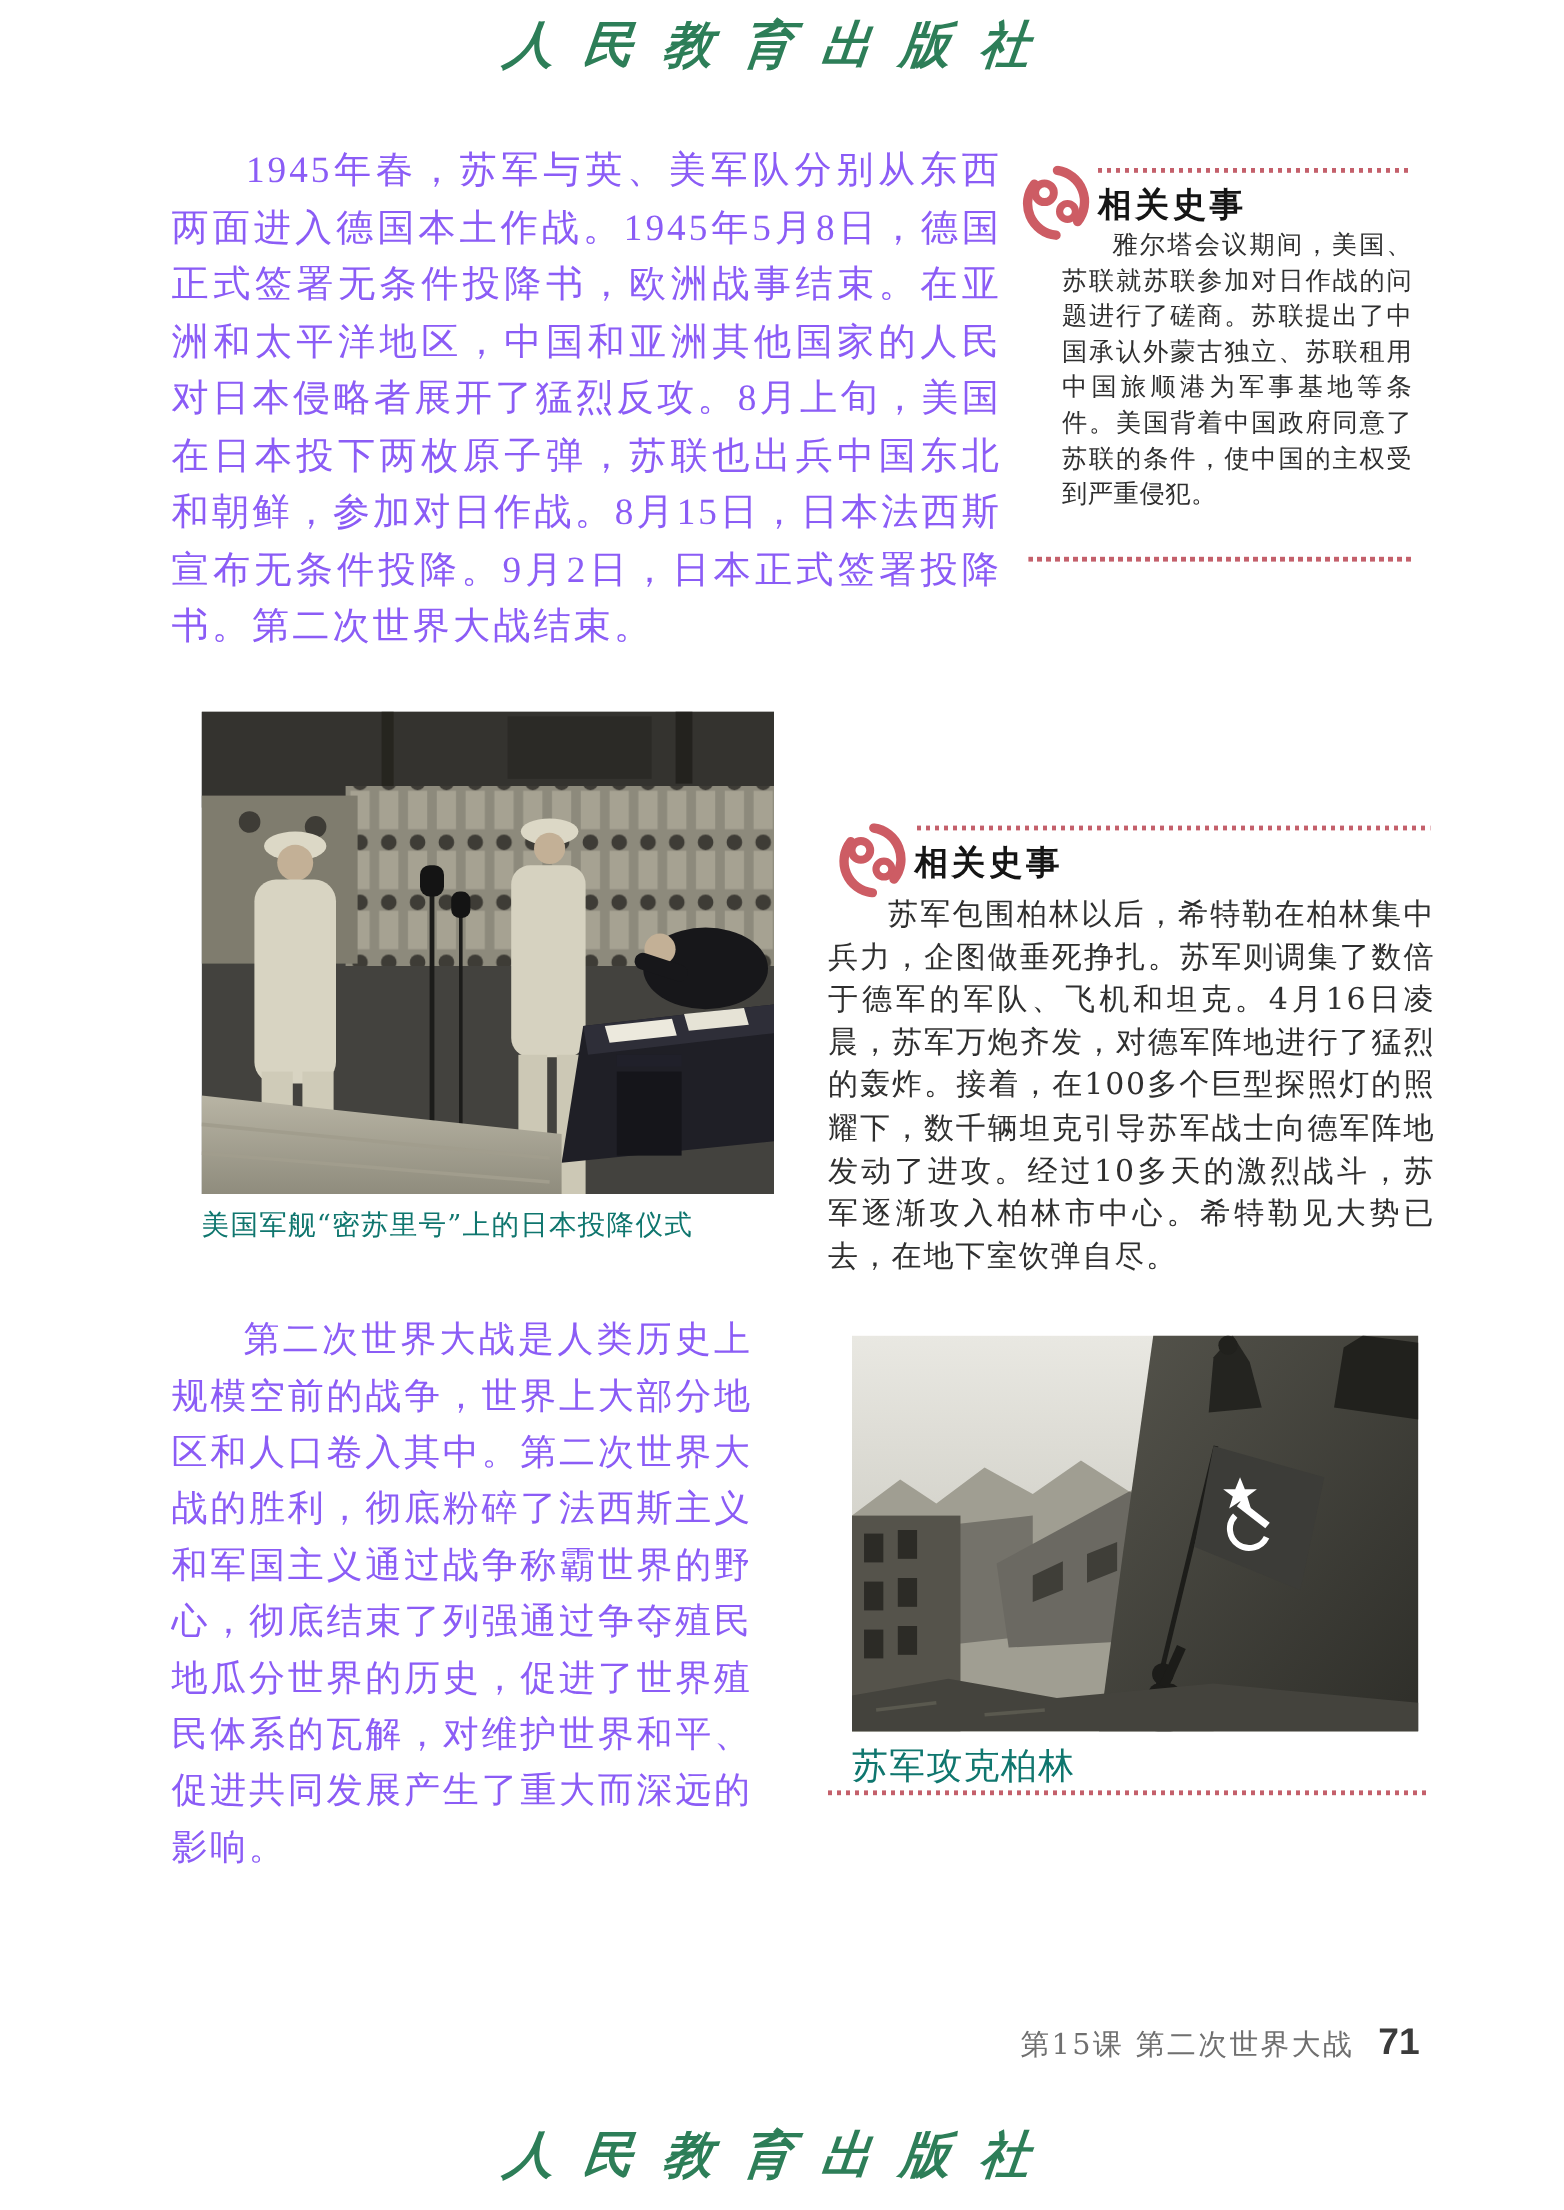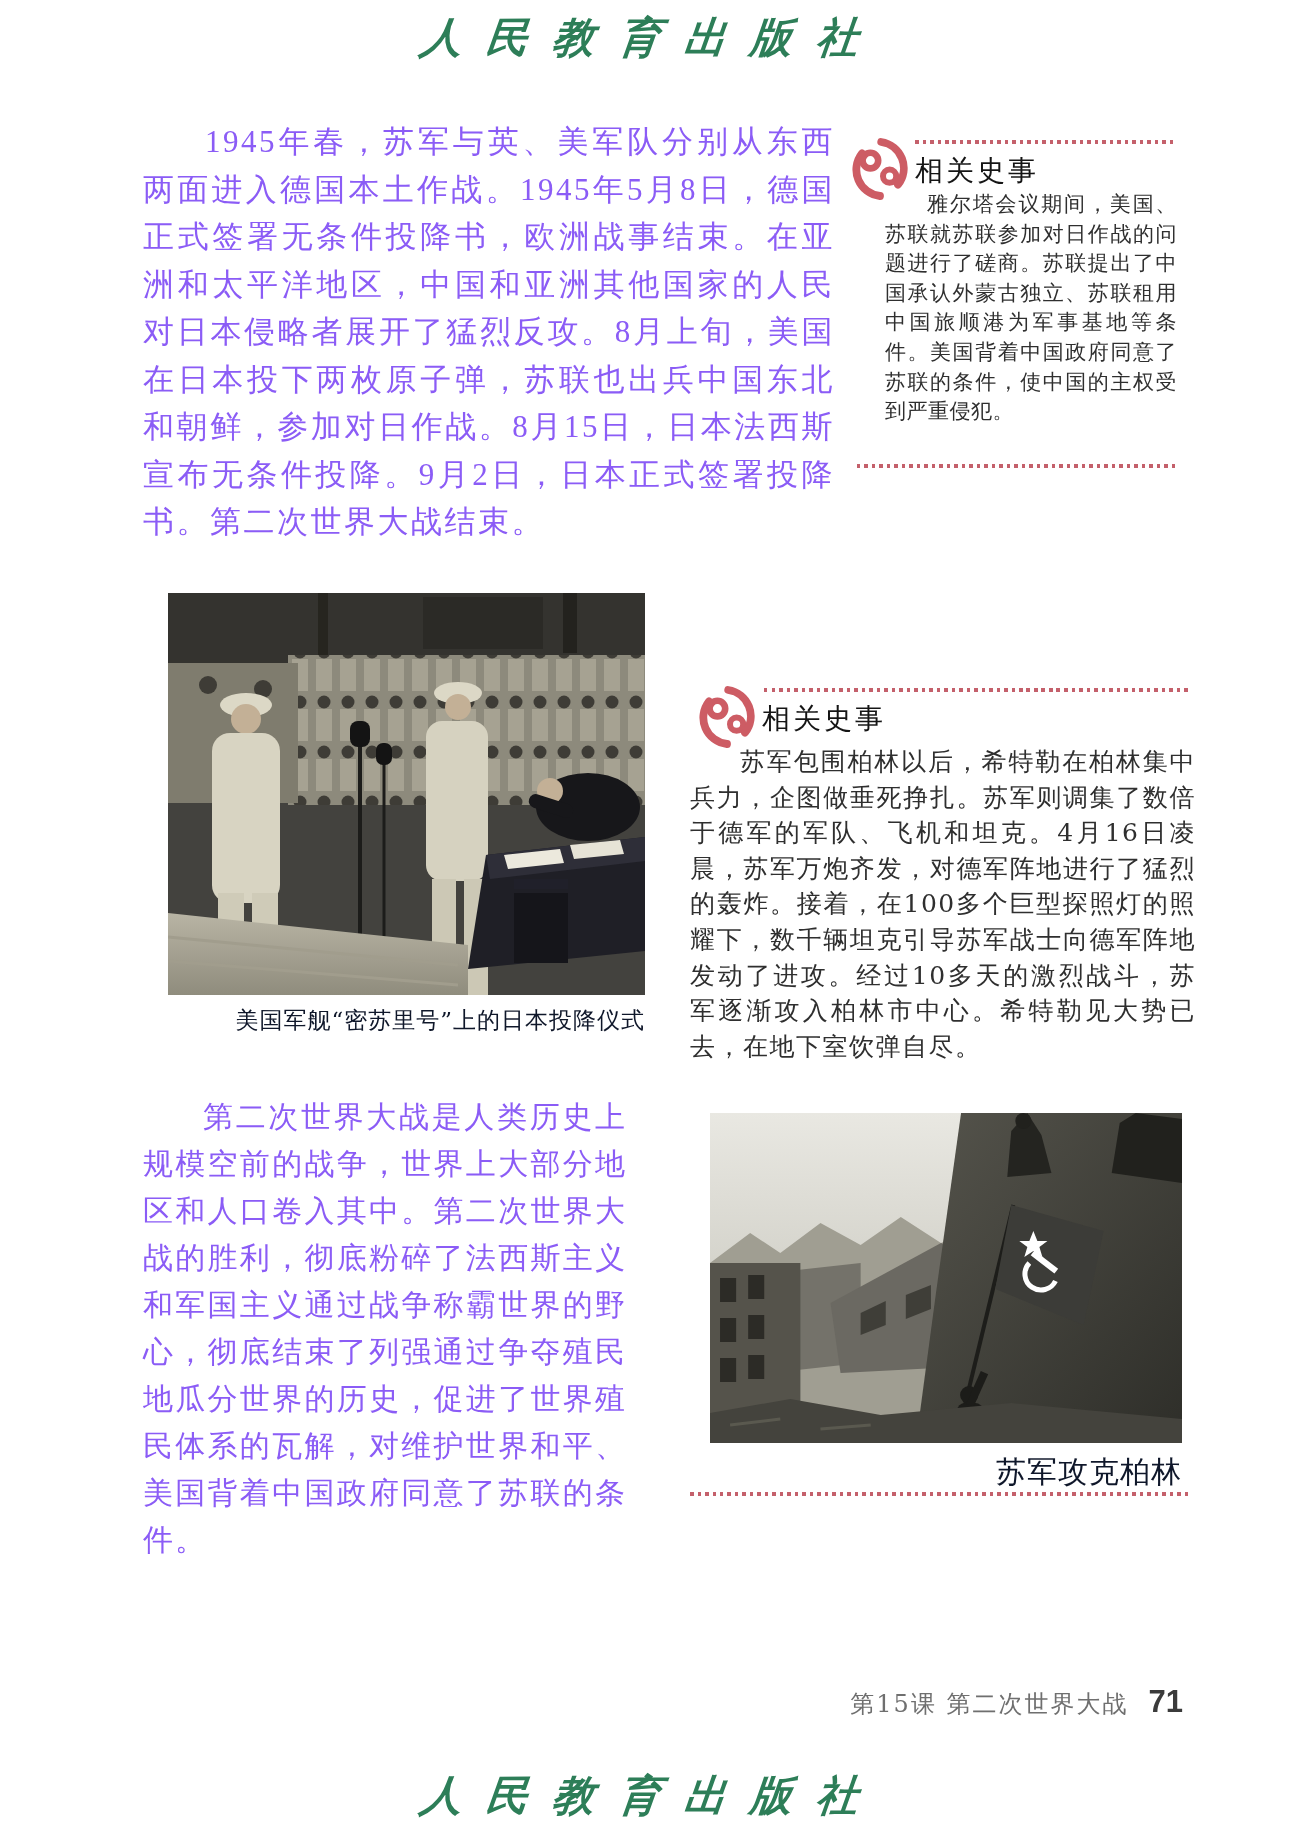--- a/index.html
+++ b/index.html
@@ -27,7 +27,7 @@
   .side1{left:885px;top:190px;width:292px;font-size:21px;line-height:29.6px;letter-spacing:0.5px;}
   .side2{left:690px;top:744px;width:506px;font-size:25px;line-height:35.6px;letter-spacing:1.5px;}
   .sidetitle{
-    position:absolute;font-family:"Liberation Sans",sans-serif;font-weight:normal;
+    position:absolute;font-family:"Liberation Sans",sans-serif;font-weight:bold;
     font-size:28px;color:#151515;letter-spacing:3px;white-space:nowrap;
   }
   .dotline{

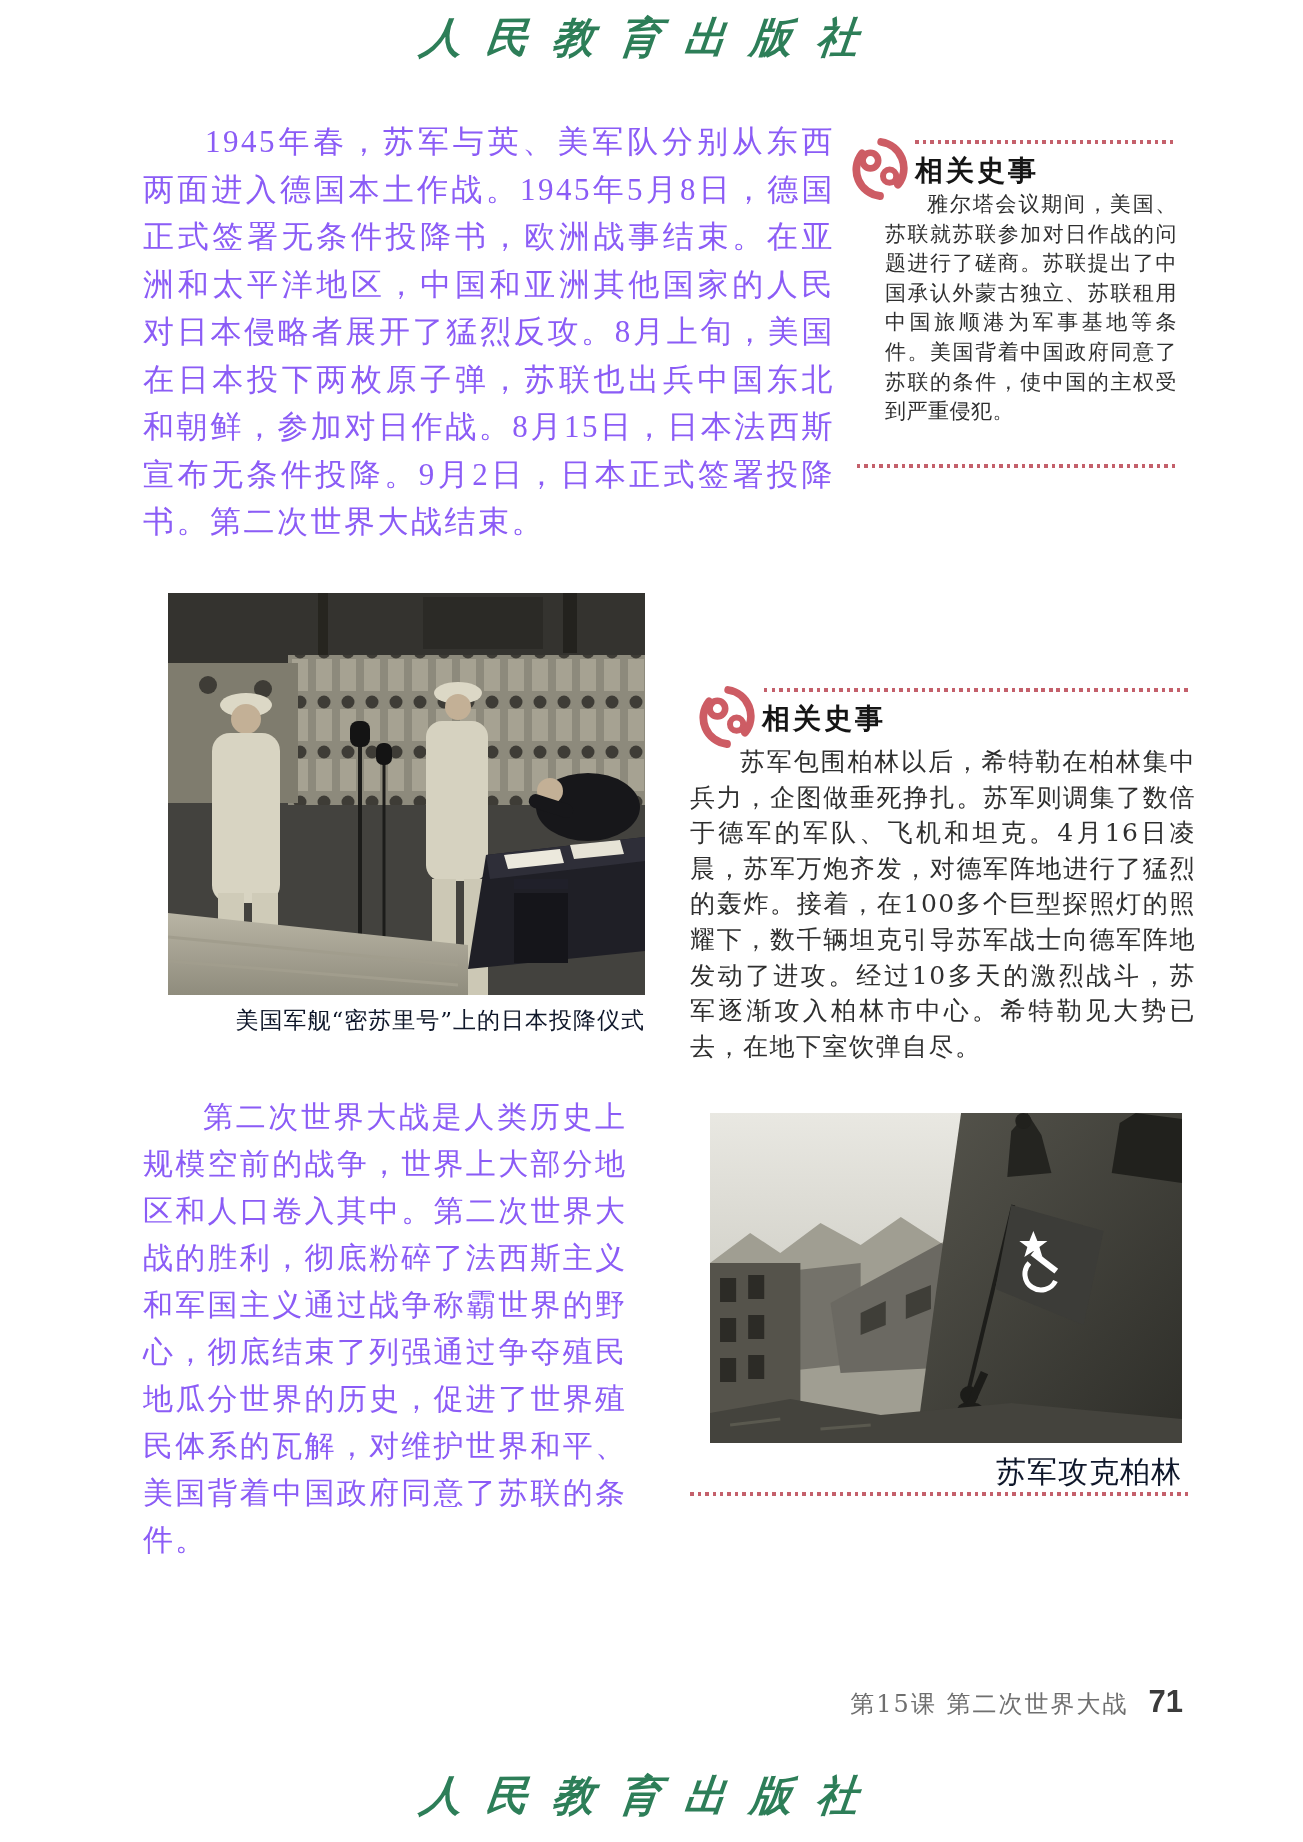--- a/index.html
+++ b/index.html
@@ -37,7 +37,7 @@
   .swirl-icon{position:absolute;width:60px;height:62px;}
   .photo{position:absolute;display:block;}
   .caption{
-    position:absolute;text-align:right;font-family:"DejaVu Serif",serif;color:#0f172a;
+    position:absolute;text-align:left;font-family:"DejaVu Serif",serif;color:#0f766e;
     letter-spacing:1px;
   }
   .cap1{left:168px;top:1005px;width:477px;font-size:23px;}

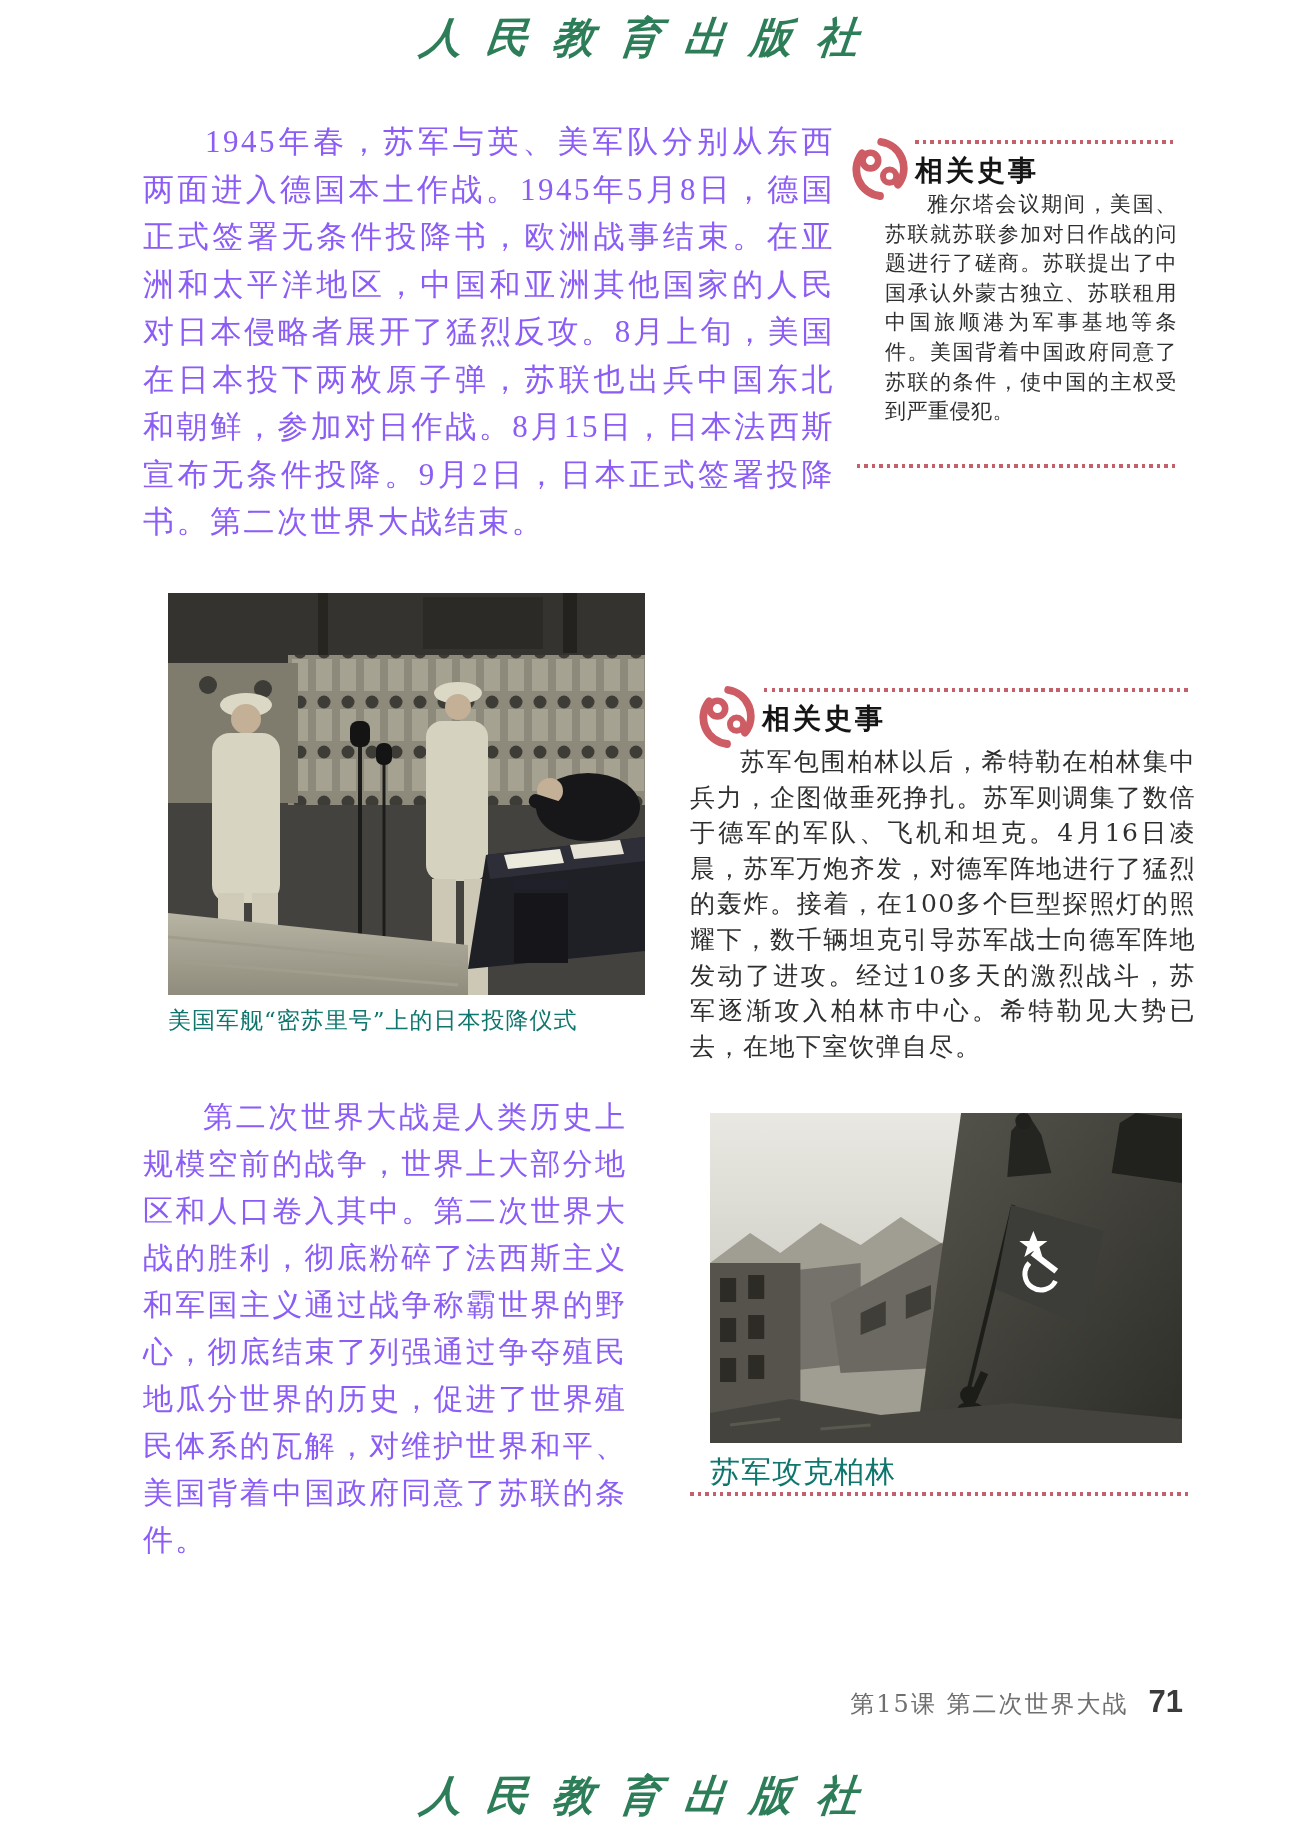--- a/index.html
+++ b/index.html
@@ -134,7 +134,7 @@
 
   <div class="caption cap1">美国军舰“密苏里号”上的日本投降仪式</div>
 
-  <div class="bodytext p2">第二次世界大战是人类历史上规模空前的战争，世界上大部分地区和人口卷入其中。第二次世界大战的胜利，彻底粉碎了法西斯主义和军国主义通过战争称霸世界的野心，彻底结束了列强通过争夺殖民地瓜分世界的历史，促进了世界殖民体系的瓦解，对维护世界和平、美国背着中国政府同意了苏联的条件。</div>
+  <div class="bodytext p2">第二次世界大战是人类历史上规模空前的战争，世界上大部分地区和人口卷入其中。第二次世界大战的胜利，彻底粉碎了法西斯主义和军国主义通过战争称霸世界的野心，彻底结束了列强通过争夺殖民地瓜分世界的历史，促进了世界殖民体系的瓦解，对维护世界和平、促进共同发展产生了重大而深远的影响。</div>
 
   <div class="dotline" style="left:764px;top:688px;width:428px;"></div>
 

